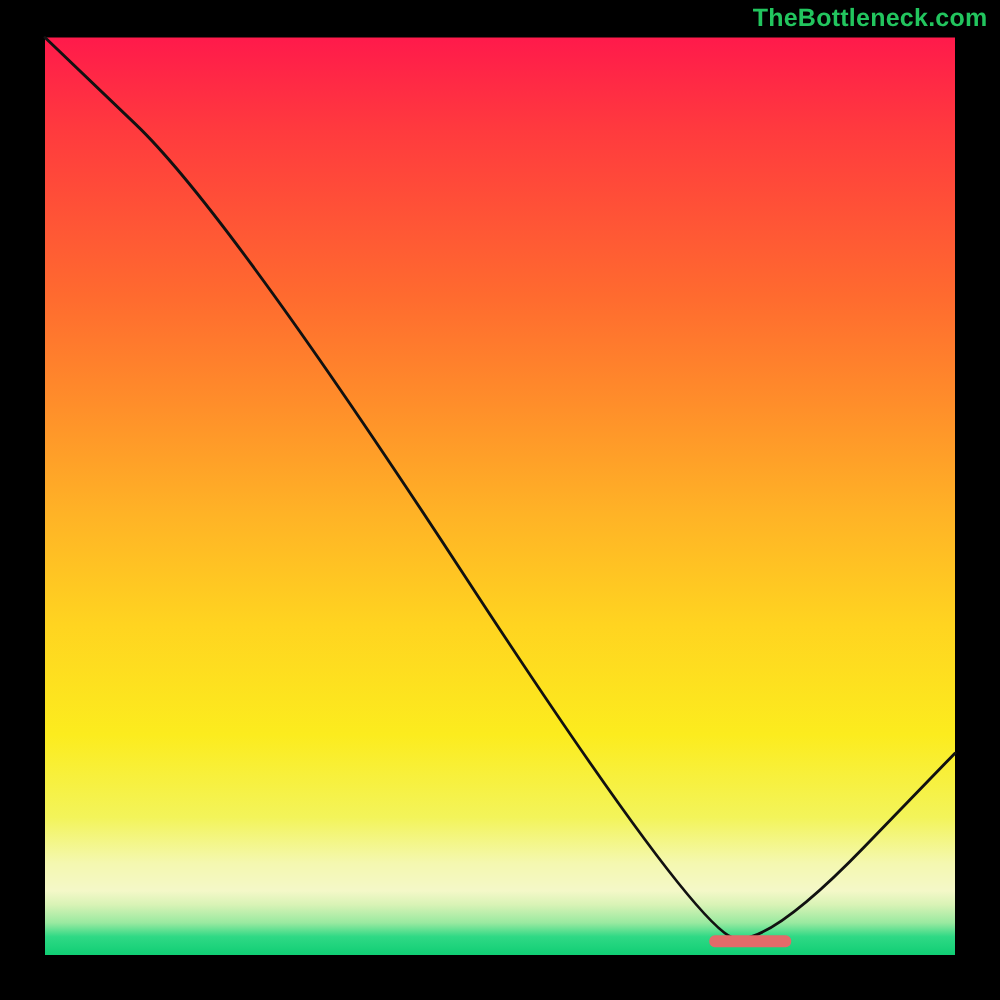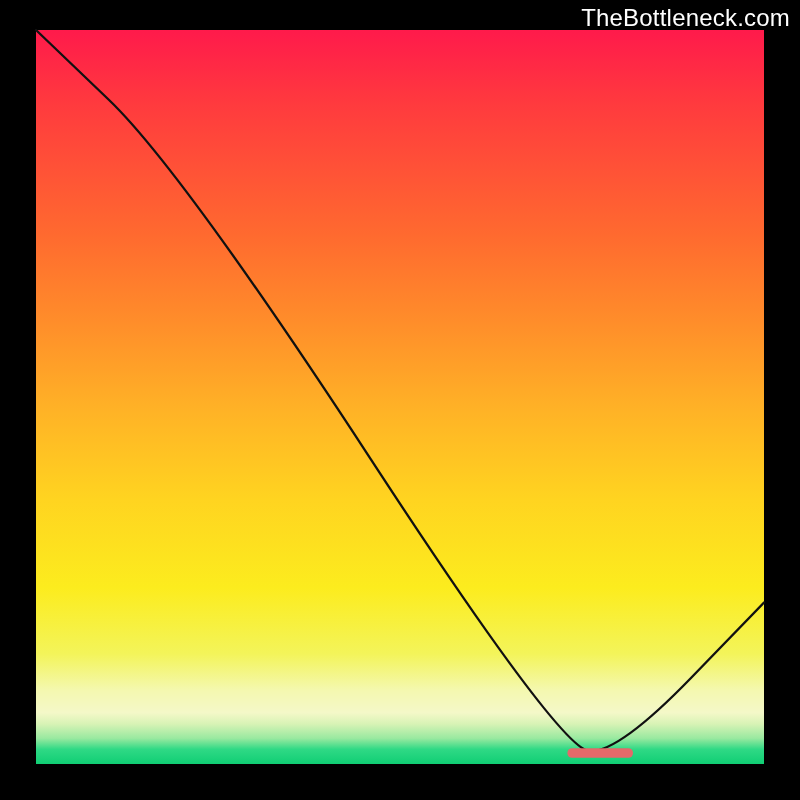--- a/index.html
+++ b/index.html
@@ -21,9 +21,9 @@
     position: absolute;
     top: 4px;
     right: 10px;
-    color: #ffffff;
-    font-size: 24px;
-    font-weight: 400;
+    color: #22c55e;
+    font-size: 20px;
+    font-weight: 700;
     letter-spacing: 0.2px;
     user-select: none;
   }

